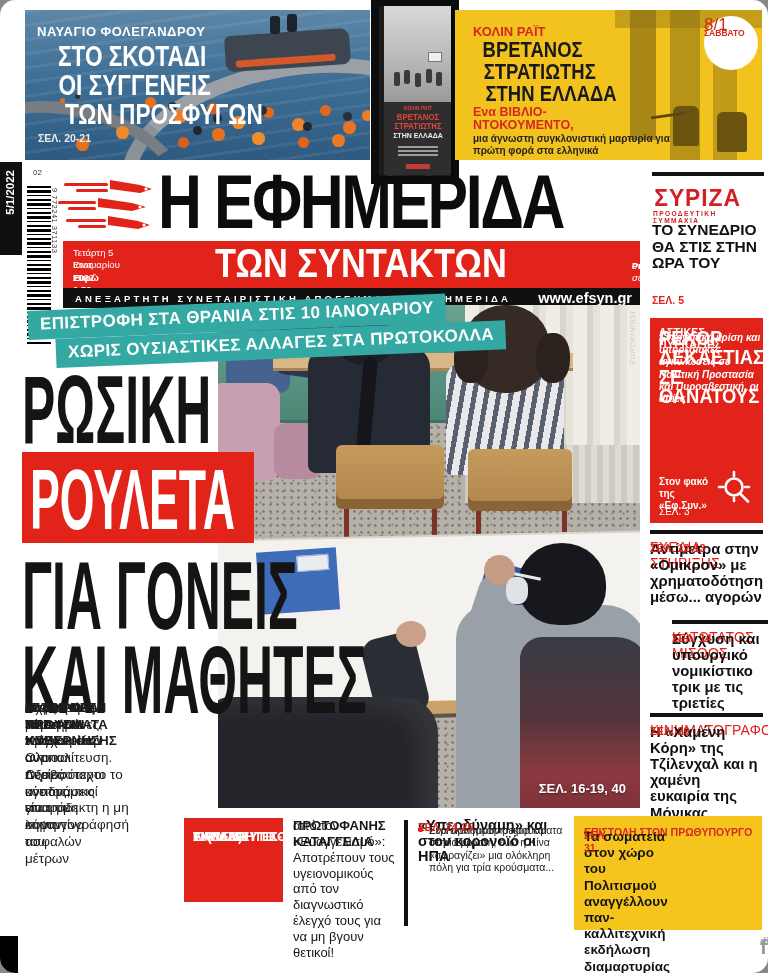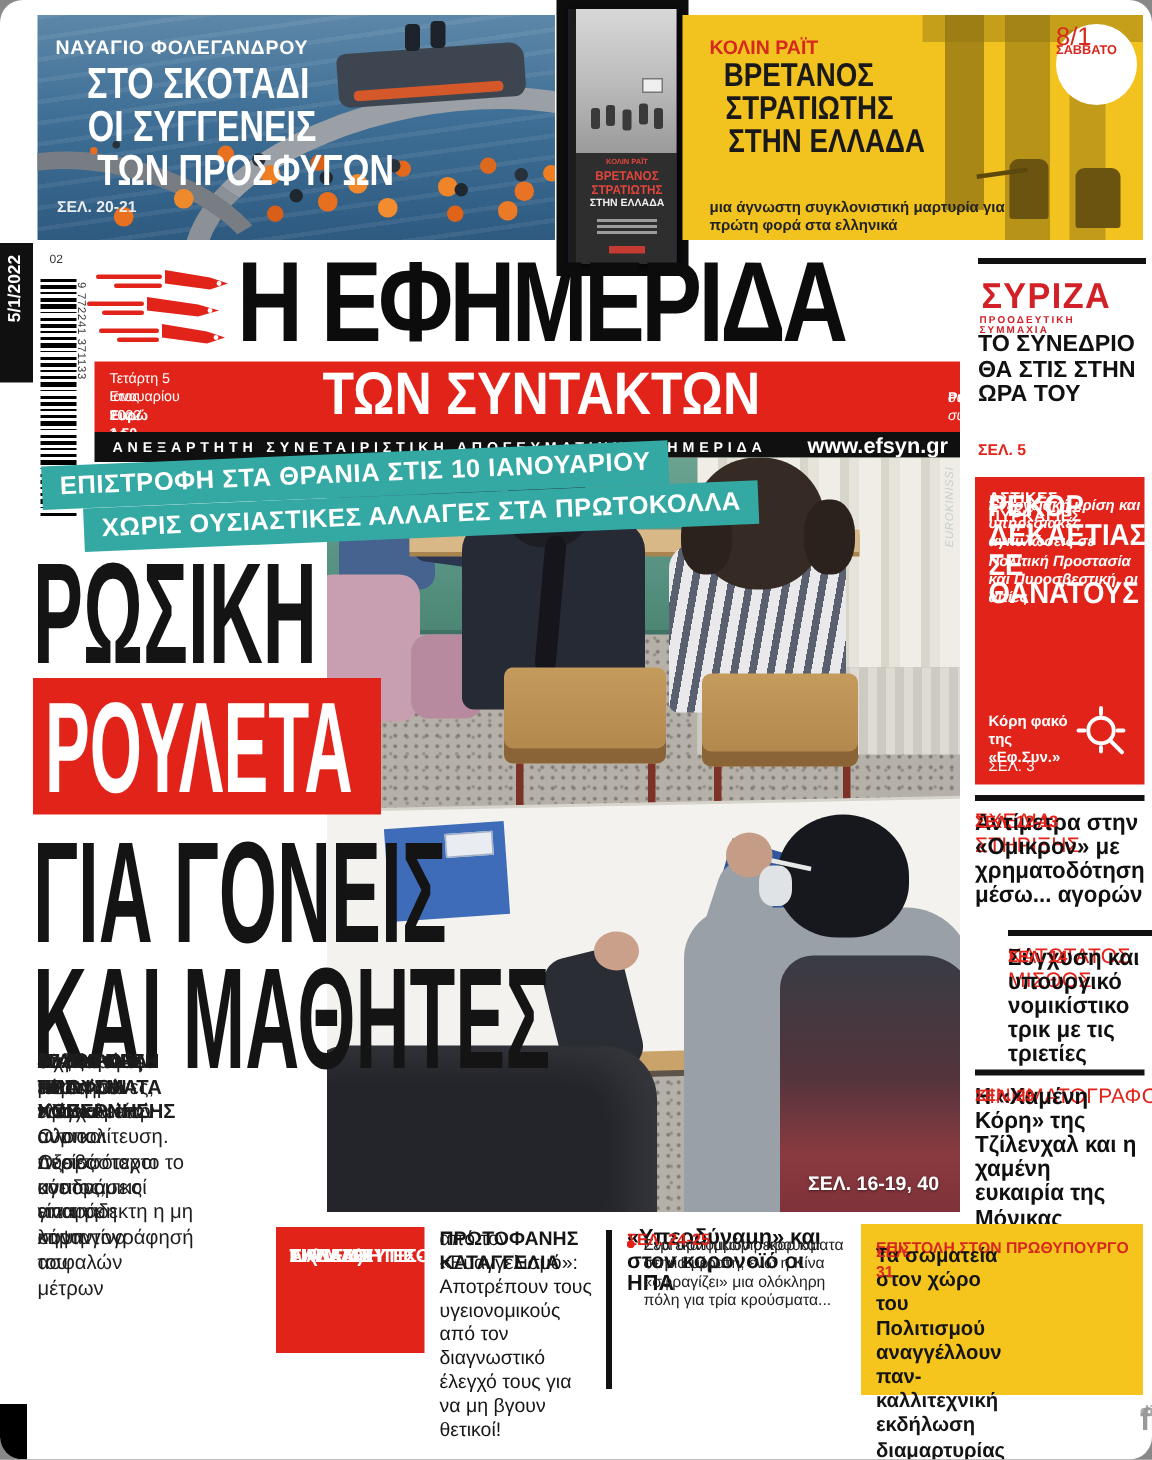--- a/index.html
+++ b/index.html
@@ -258,6 +258,7 @@
     <div class="pr-t pt1">ΒΡΕΤΑΝΟΣ</div>
     <div class="pr-t pt2">ΣΤΡΑΤΙΩΤΗΣ</div>
     <div class="pr-t pt3">ΣΤΗΝ ΕΛΛΑΔΑ</div>
+    <div class="pr-high">Ενα ΒΙΒΛΙΟ-ΝΤΟΚΟΥΜΕΝΤΟ,</div>
     <div class="pr-desc">μια άγνωστη συγκλονιστική μαρτυρία για πρώτη φορά στα ελληνικά</div>
   </div>
 

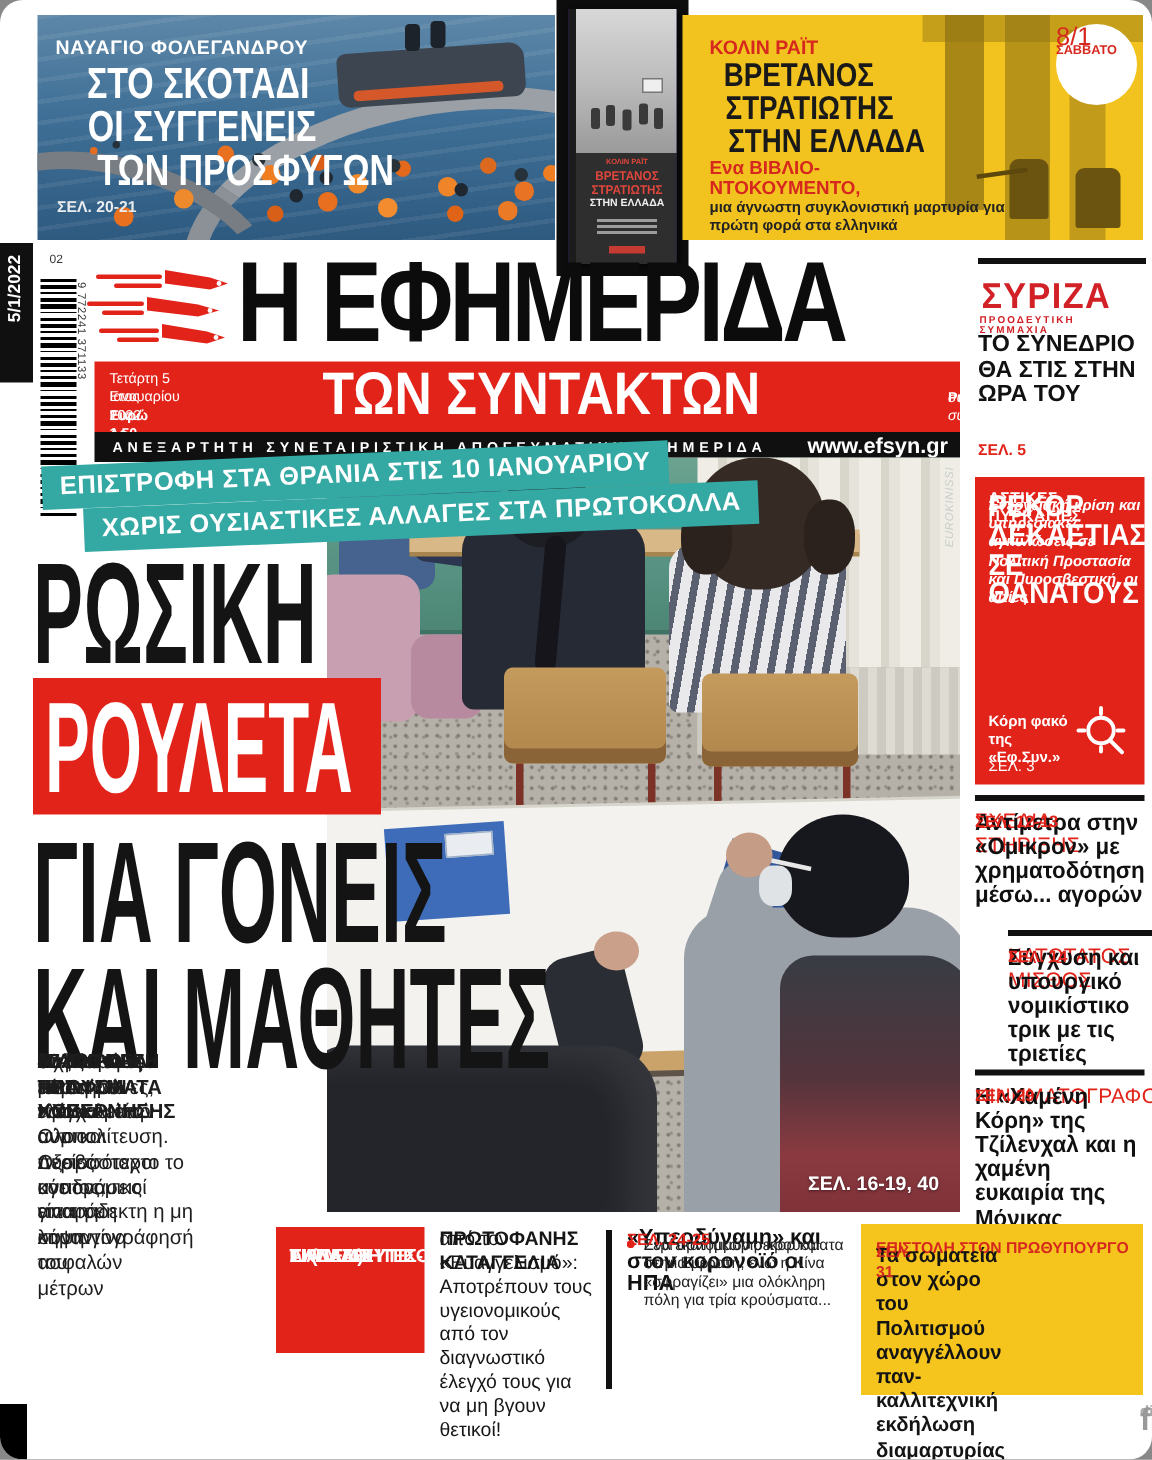--- a/index.html
+++ b/index.html
@@ -389,7 +389,7 @@
     <span class="fh">ΡΕΚΟΡ ΔΕΚΑΕΤΙΑΣ ΣΕ ΘΑΝΑΤΟΥΣ</span>
     <span class="ft">Ενεργειακή κρίση και υπηρεσιακές αγκυλώσεις σε Πολιτική Προστασία και Πυροσβεστική, οι αιτίες</span>
     <div class="focus">
-      <span>Κόρη φακό</span>
+      <span>Στον φακό</span>
         <br>
       <span>της «Εφ.Συν.»</span>
     </div>

